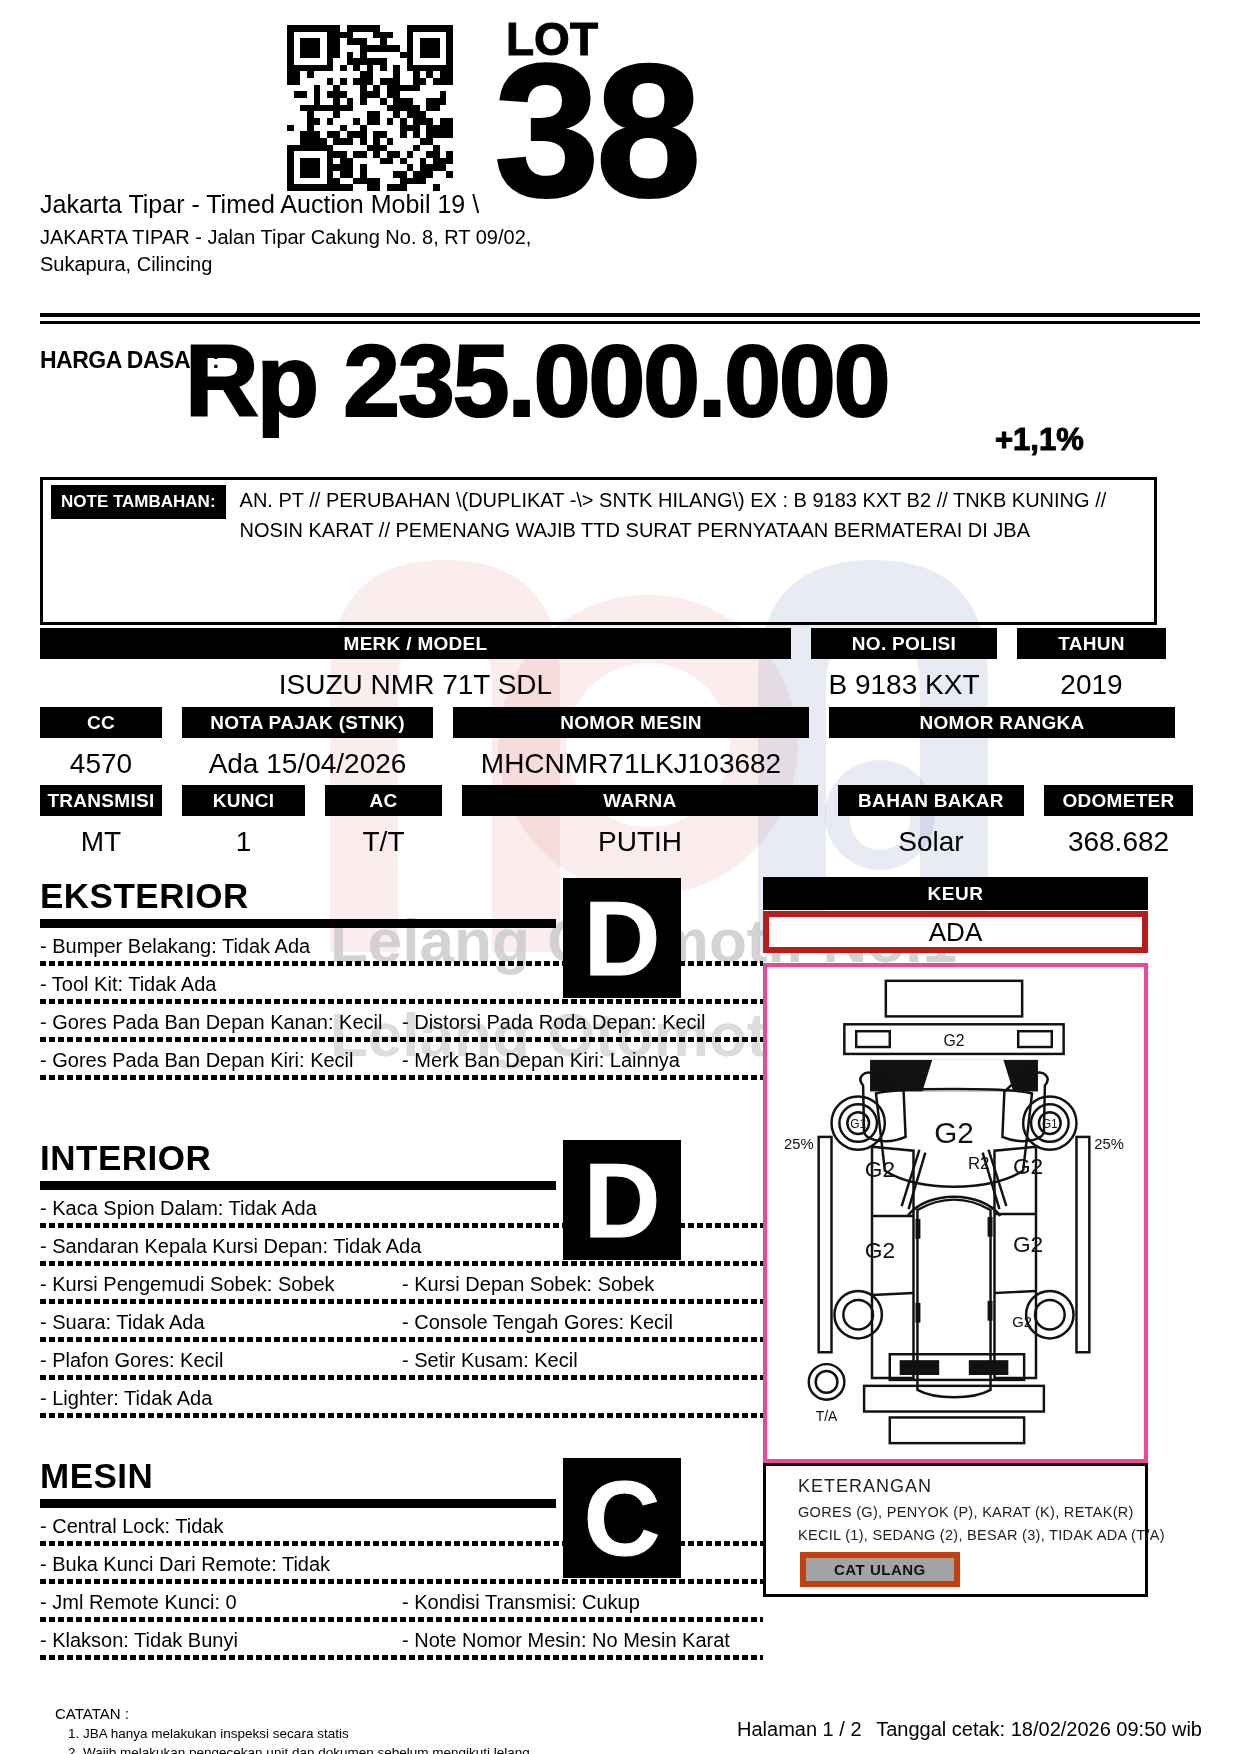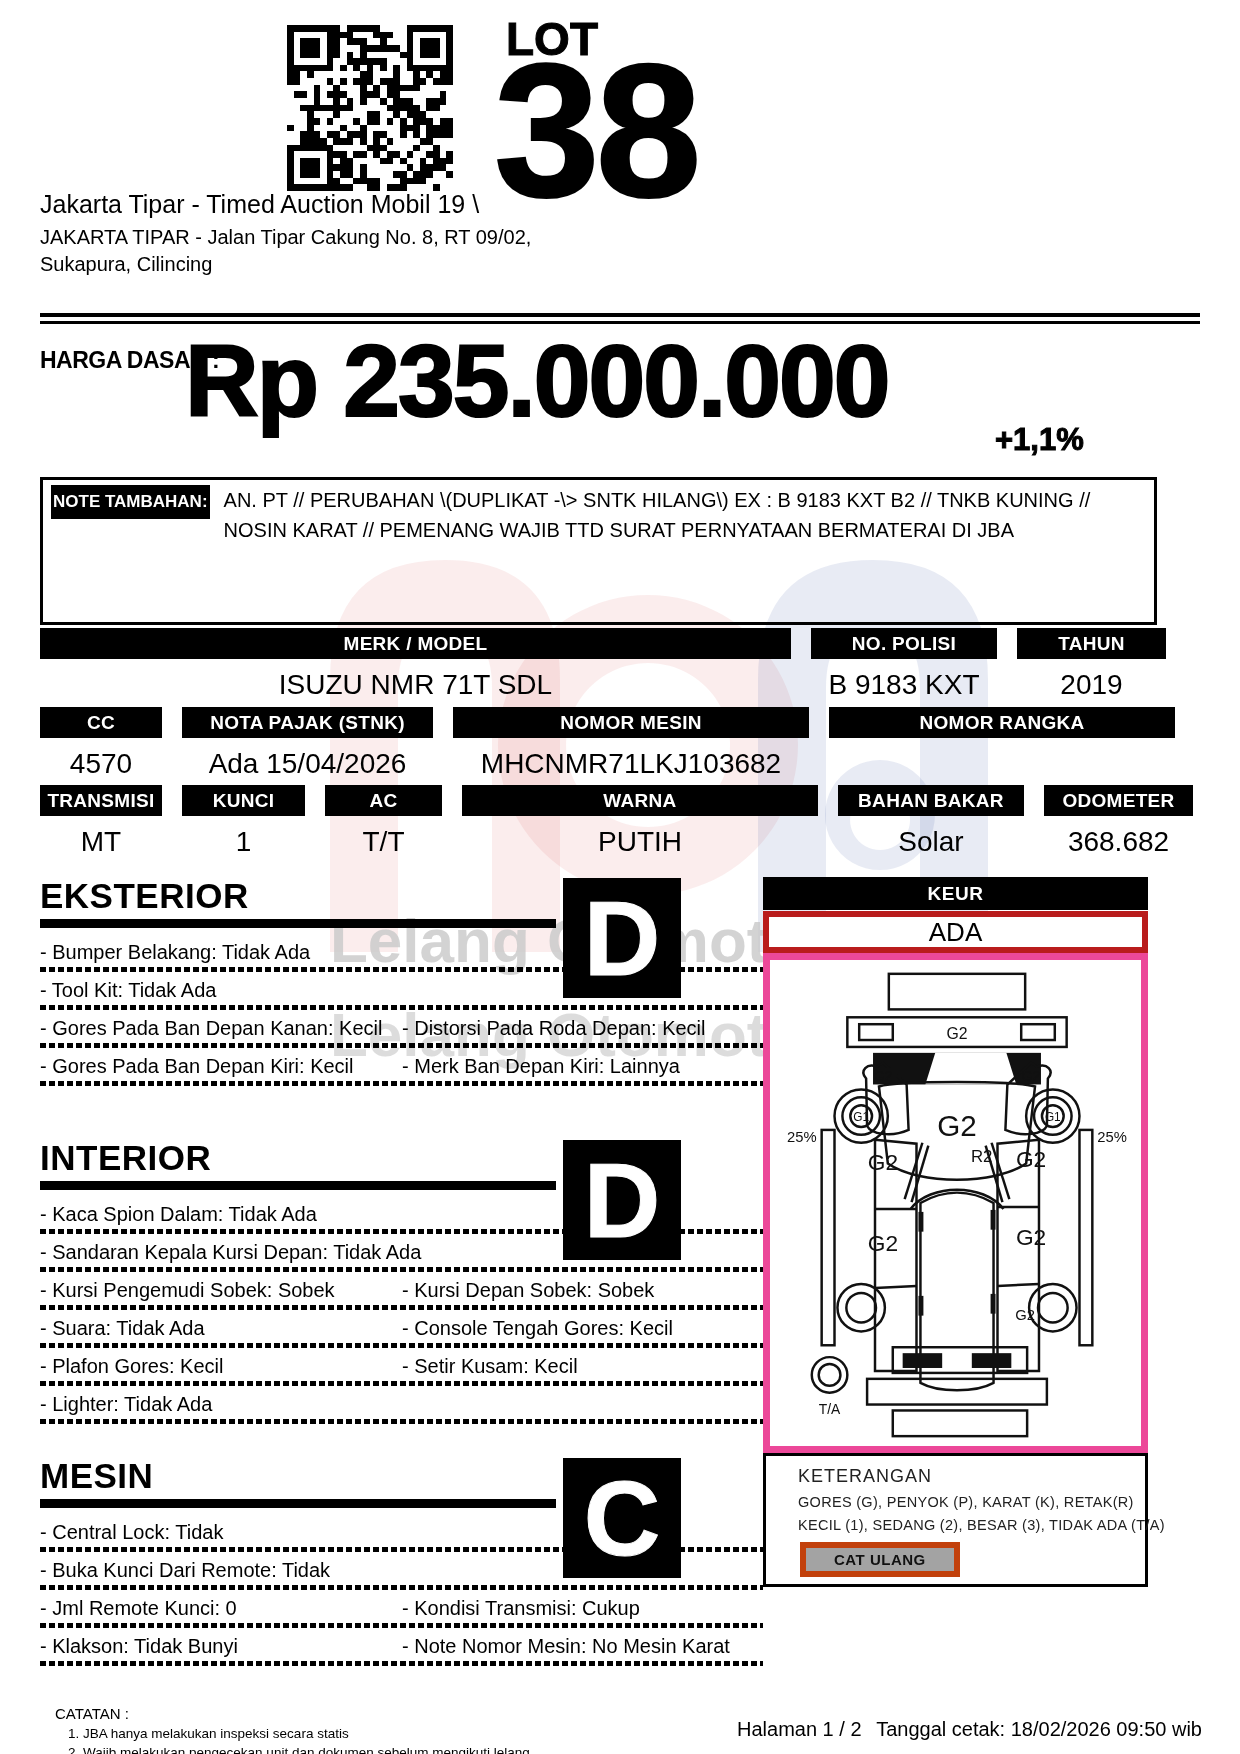--- a/index.html
+++ b/index.html
@@ -33,7 +33,7 @@
   #note-box{left:40px;top:477px;width:1117px;height:148px;border:3px solid #000;box-sizing:border-box;
             padding:5px 8px;font-size:20px;line-height:1.5;overflow:hidden;}
   #note-label{float:left;background:#000;color:#fff;font-size:17px;font-weight:700;
-              padding:4px 2px;margin:0 14px 6px 0;}
+              padding:4px 10px;margin:0 14px 6px 0;}
 
   
   .srow{position:absolute;left:40px;width:1108px;display:grid;column-gap:20px;}

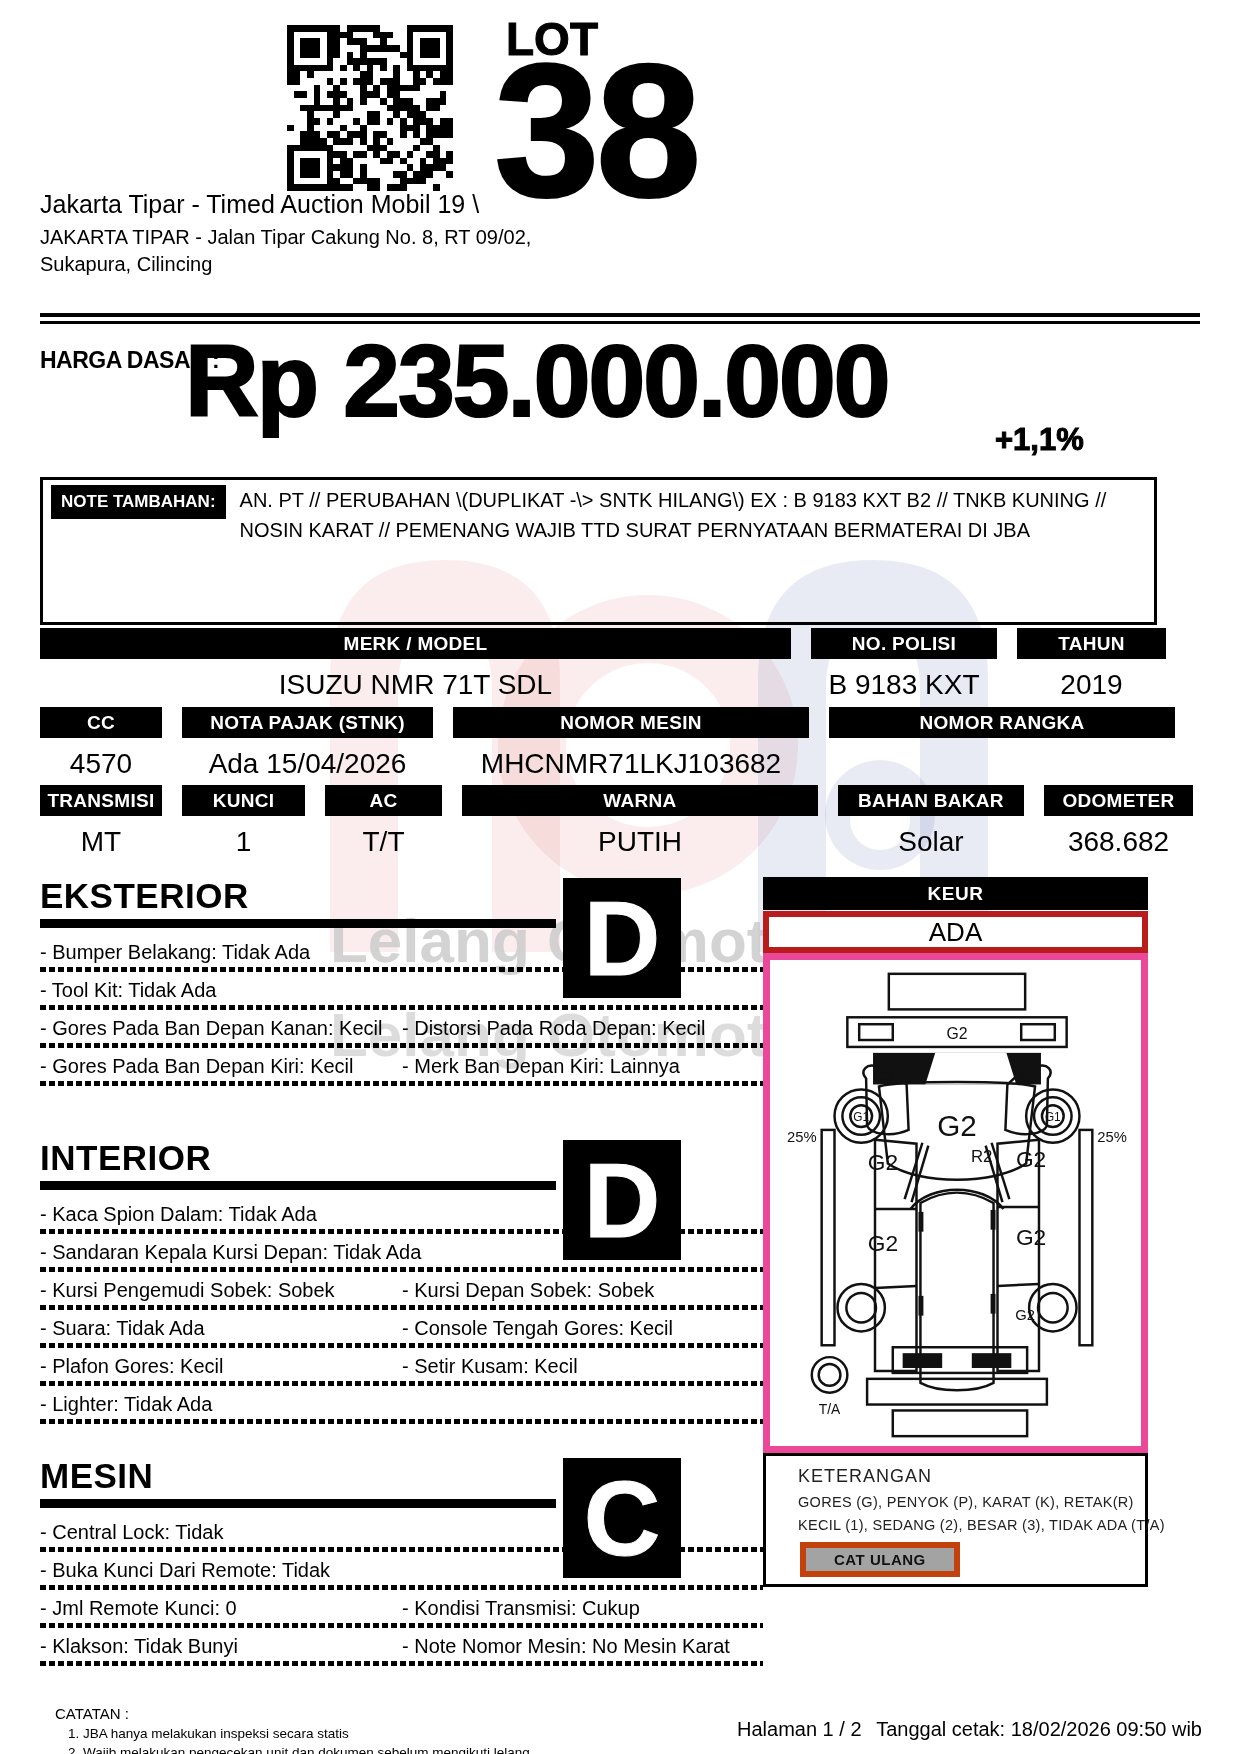--- a/index.html
+++ b/index.html
@@ -49,7 +49,7 @@
   .section{position:absolute;left:40px;width:723px;}
   .sec-title{font-size:35px;font-weight:700;letter-spacing:0.5px;}
   .sec-underline{width:516px;height:9px;background:#000;margin-top:3px;}
-  .item-list{margin-top:6px;}
+  .item-list{margin-top:0;}
   .item-row{padding:7px 0 3px 0;font-size:20px;}
   .item-row.two-col{display:grid;grid-template-columns:362px auto;}
   .dotline{height:5px;background-image:repeating-linear-gradient(90deg,#000 0,#000 6px,transparent 6px,transparent 9px);}

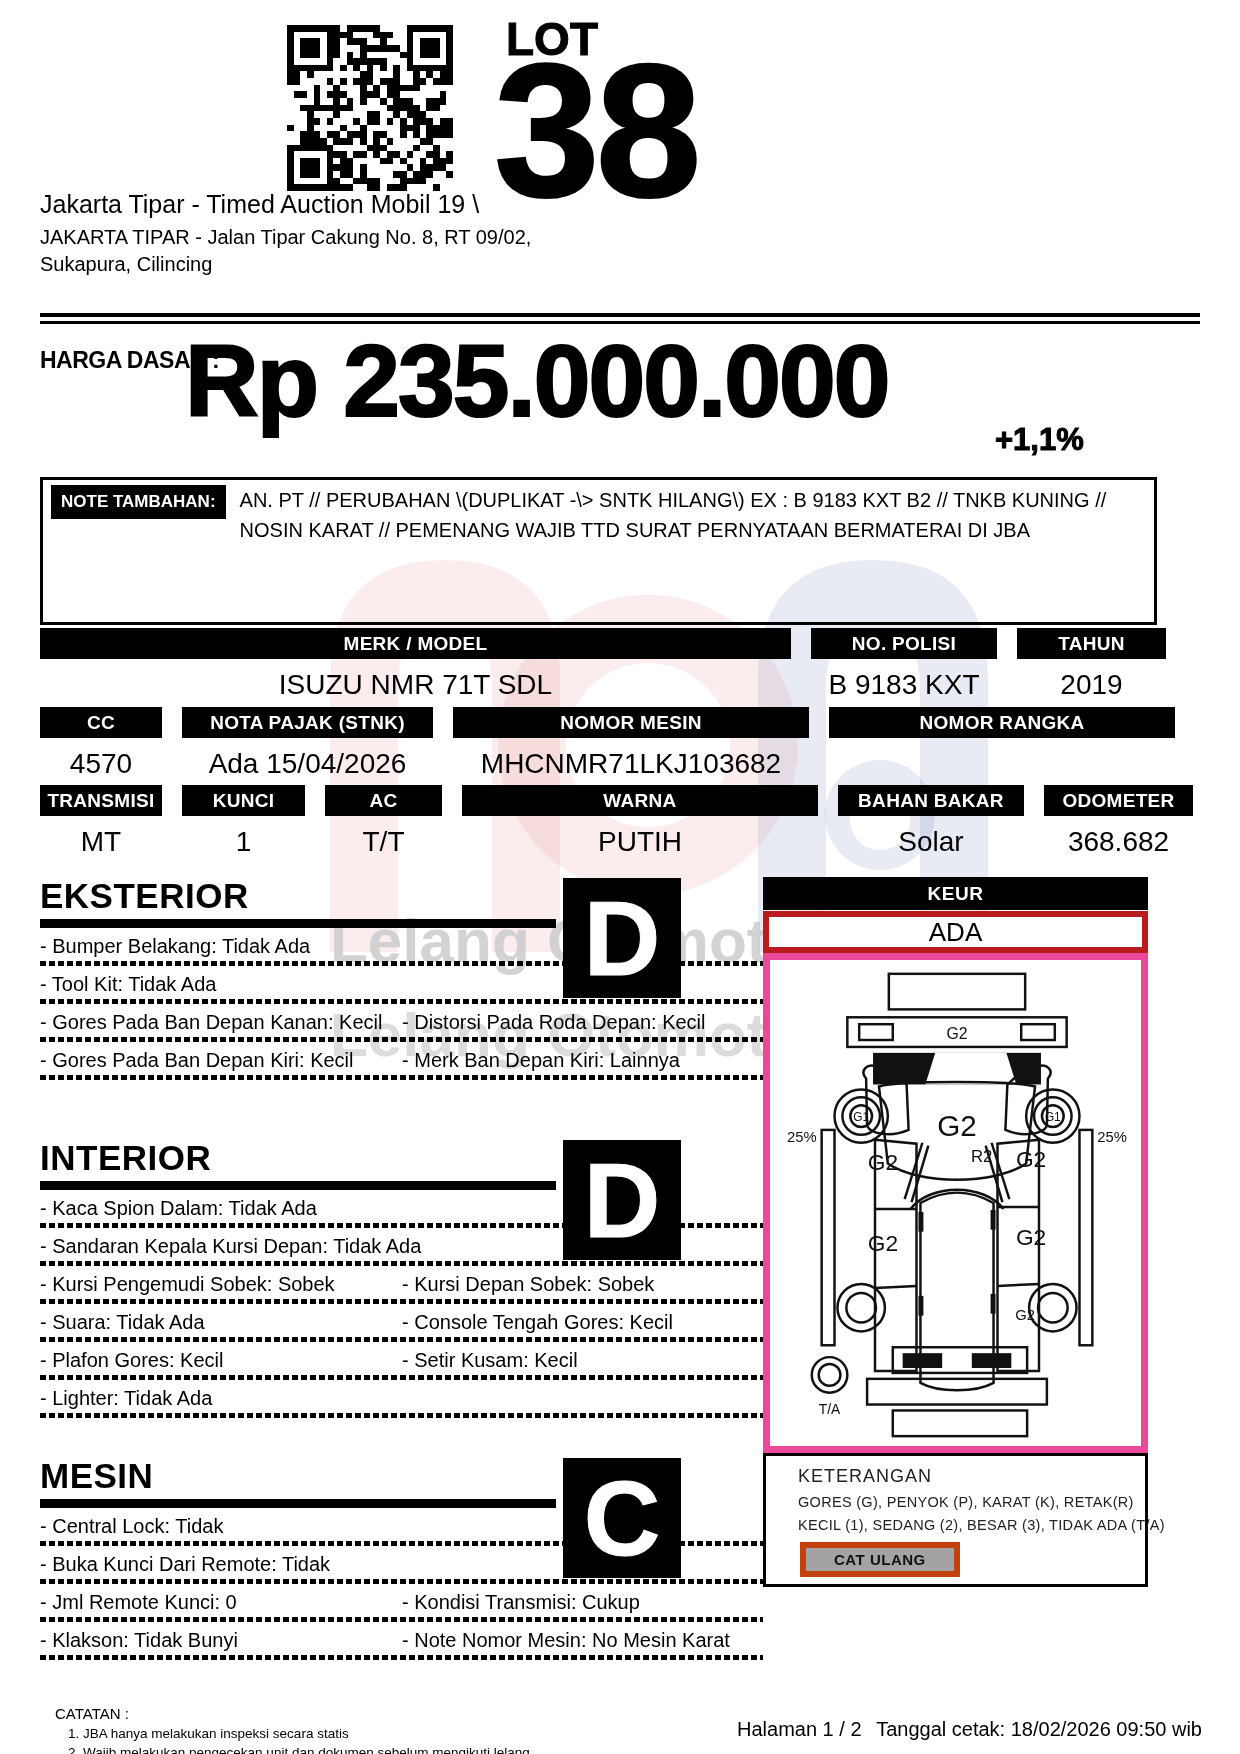--- a/index.html
+++ b/index.html
@@ -65,7 +65,7 @@
             display:flex;align-items:center;justify-content:center;letter-spacing:0.5px;}
   #keur-value{border:6px solid #b91c1c;box-sizing:border-box;height:42px;margin-top:1px;background:#fff;
               display:flex;align-items:center;justify-content:center;font-size:26px;}
-  #diagram-box{border:7px solid #ec4899;box-sizing:border-box;height:500px;background:#fff;}
+  #diagram-box{border:4px solid #ec4899;box-sizing:border-box;height:500px;margin-top:10px;background:#fff;}
   #keterangan-box{border:3px solid #000;box-sizing:border-box;height:134px;background:#fff;
                   padding:10px 32px;}
   #ket-title{font-size:18px;letter-spacing:1px;color:#222;}

